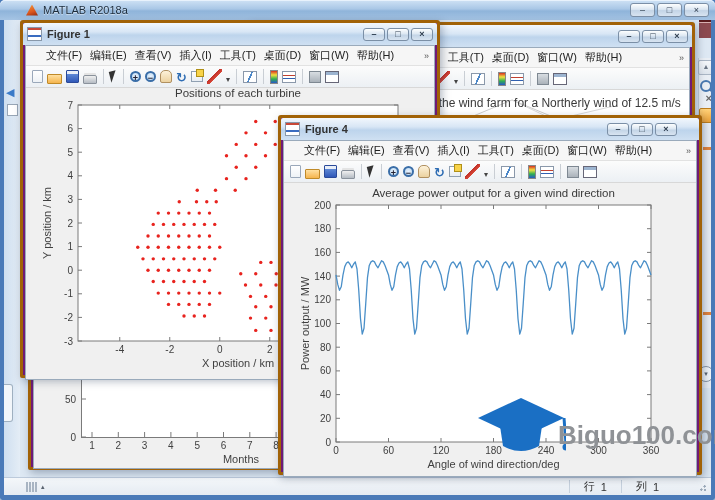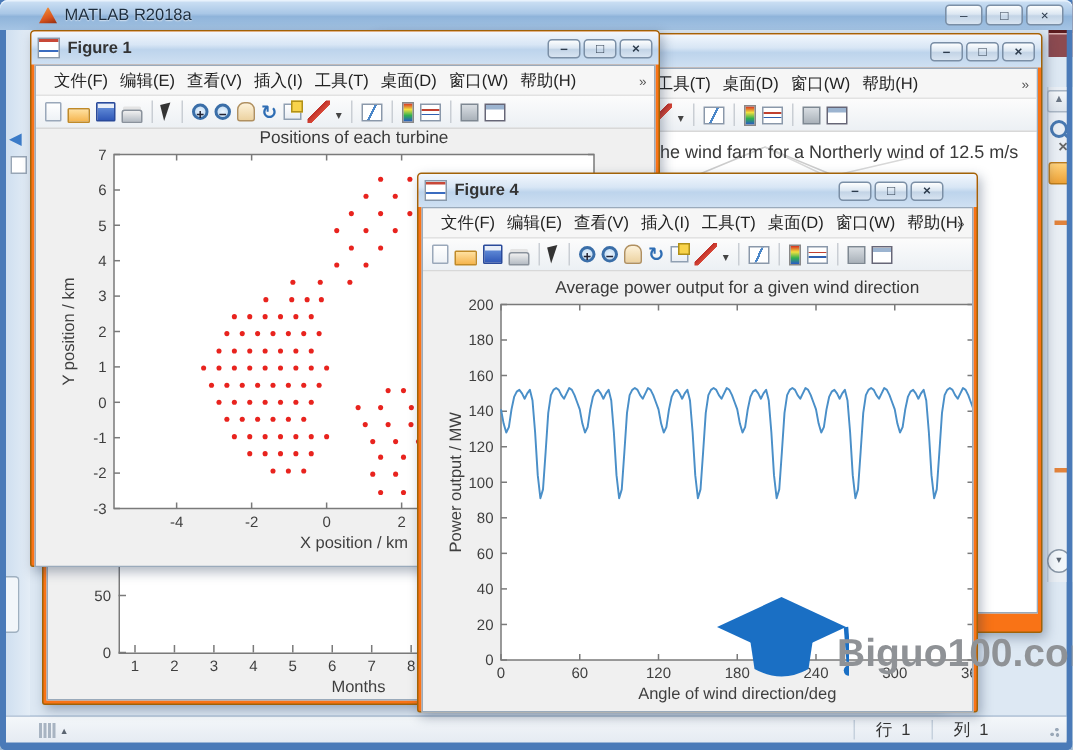--- a/index.html
+++ b/index.html
@@ -58,7 +58,7 @@
   .rs-circle{position:absolute;right:1px;top:366px;width:14px;height:14px;border:1px solid #8a97a6;border-radius:50%;
       background:#f2f6fa;font-size:7px;color:#5a6470;text-align:center;line-height:13px;}
   
-  .fig-window{position:absolute;box-sizing:border-box;background:#f97316;border:1px solid #a16207;
+  .fig-window{position:absolute;box-sizing:border-box;background:#701a75;border:3px solid #a16207;
       border-radius:3px 3px 2px 2px;box-shadow:2px 3px 8px rgba(30,50,80,.35);}
   .fig-titlebar{height:22px;display:flex;align-items:center;padding:0 4px;box-sizing:border-box;
       background:linear-gradient(#f2f7fd,#d8e6f5 40%,#bdd4ec 55%,#cfe0f2);

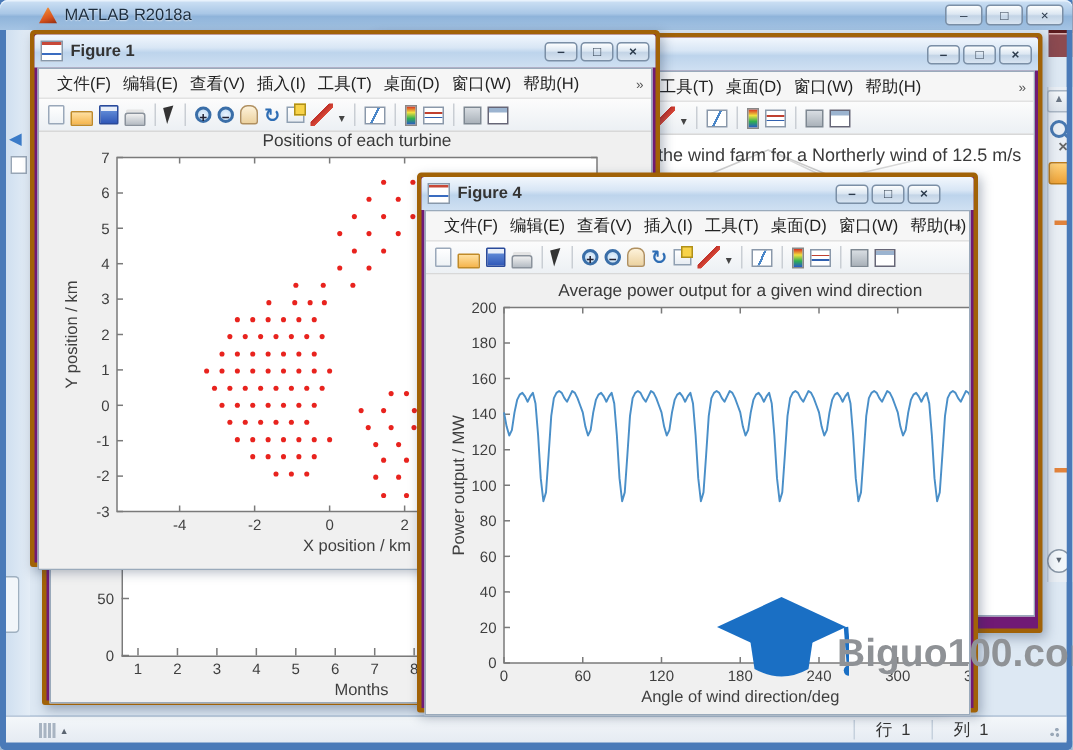--- a/index.html
+++ b/index.html
@@ -69,7 +69,7 @@
   .fig-titlebar .winbtns .wbtn{width:22px;height:13px;line-height:11px;}
   .fig-chrome{margin:0 2px 2px;border:1px solid #9aaabb;background:#f0f0f0;position:relative;}
   .menubar{display:flex;height:19px;align-items:center;background:#f6f6f6;border-bottom:1px solid #e2e2e2;
-      padding-left:8px;position:relative;}
+      padding-left:16px;position:relative;}
   .menu-item{padding:2px 4px;font-size:11px;color:#222;white-space:nowrap;}
   .menu-chevron{position:absolute;right:5px;font-size:9px;color:#555;}
   .toolbar{display:flex;height:21px;align-items:center;background:linear-gradient(#fcfcfc,#ecf0f4);

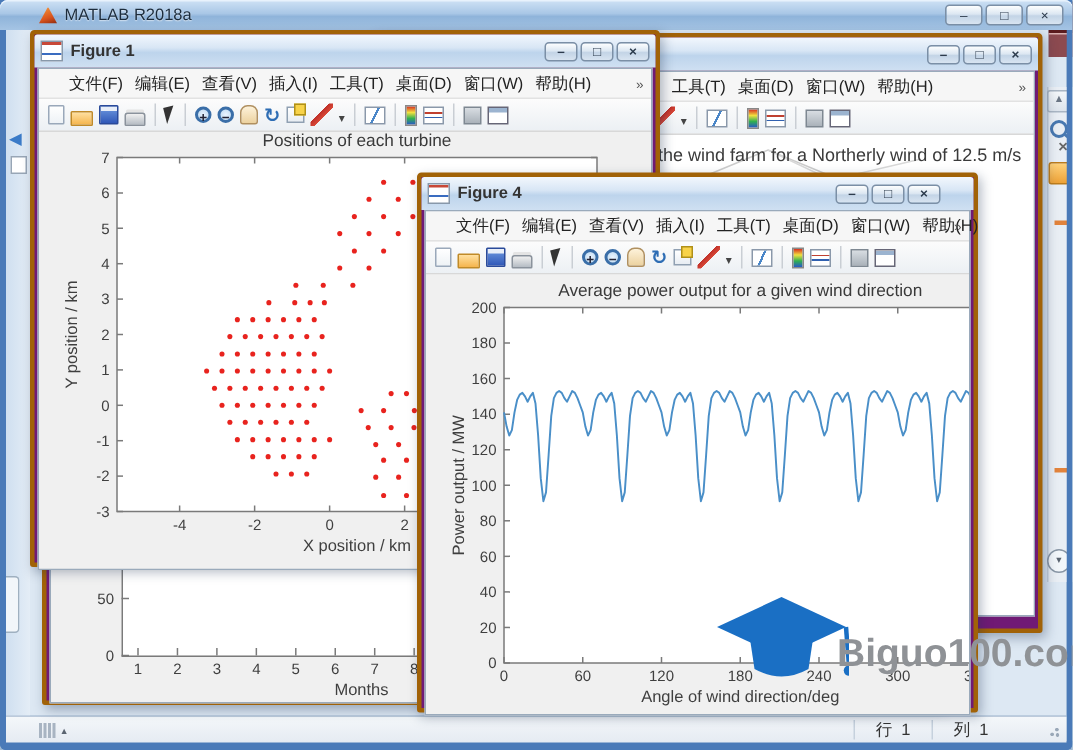--- a/index.html
+++ b/index.html
@@ -108,7 +108,7 @@
   #months-figure{left:28px;top:352px;width:600px;height:118px;z-index:20;}
   #figure1{left:20px;top:20px;width:420px;height:358px;z-index:30;}
   #figure1 .fig-canvas{height:291px;}
-  #figure4{left:278px;top:115px;width:374px;height:360px;z-index:40;}
+  #figure4{left:278px;top:115px;width:424px;height:360px;z-index:40;}
   #figure4 .fig-canvas{height:293px;}
   #figure4 .winbtns{margin-right:18px;}
   #months-figure .fig-canvas{height:112px;background:#f0f0f0;}

